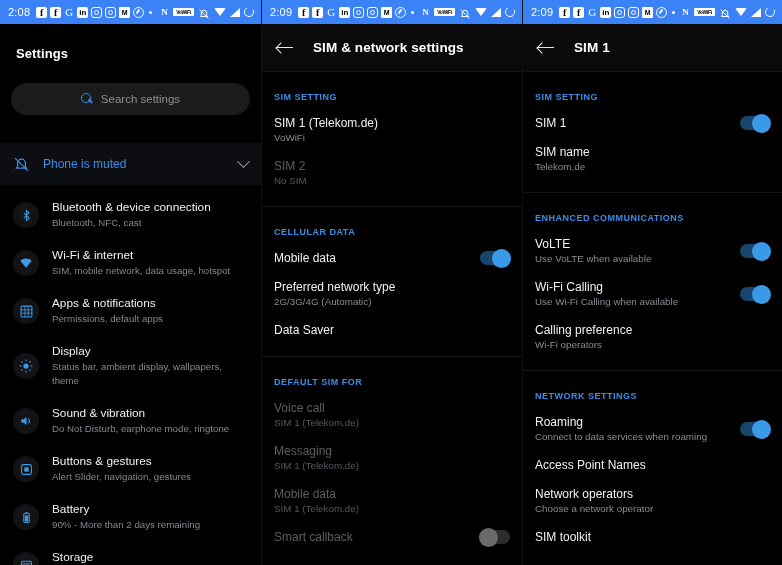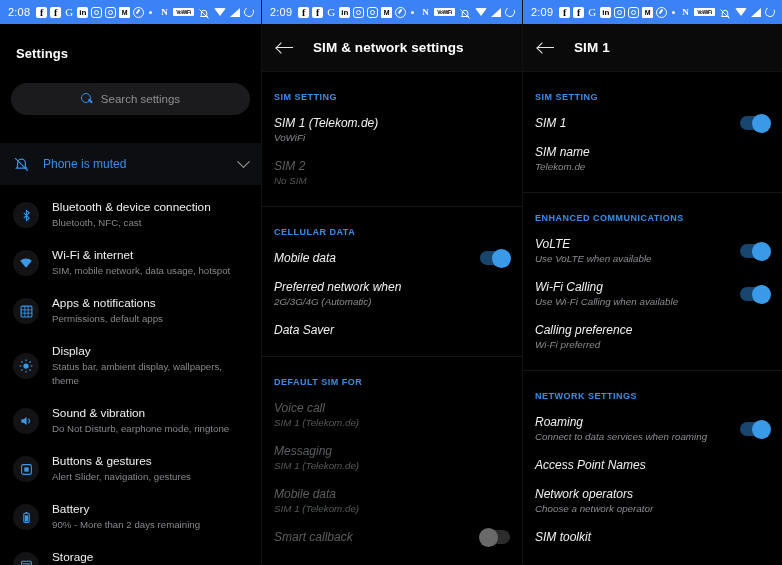--- a/index.html
+++ b/index.html
@@ -97,7 +97,7 @@
   .section-hdr { font-size: 9px; font-weight: bold; color: #3b8ee8; letter-spacing: .5px;
                  padding: 20px 0 0 12px; }
   .prow { display: flex; align-items: center; padding: 13px 12px 0 12px; }
-  .prow-txt { flex: 1; min-width: 0; font-style: italic; }
+  .prow-txt { flex: 1; min-width: 0; }
   .prow-title { font-size: 12px; color: #f2f2f2; line-height: 16px; }
   .prow-title.dim { color: #5c5e61; }
   .prow-sub { font-size: 9.8px; color: #8a8c90; line-height: 14px; margin-top: 0px; }

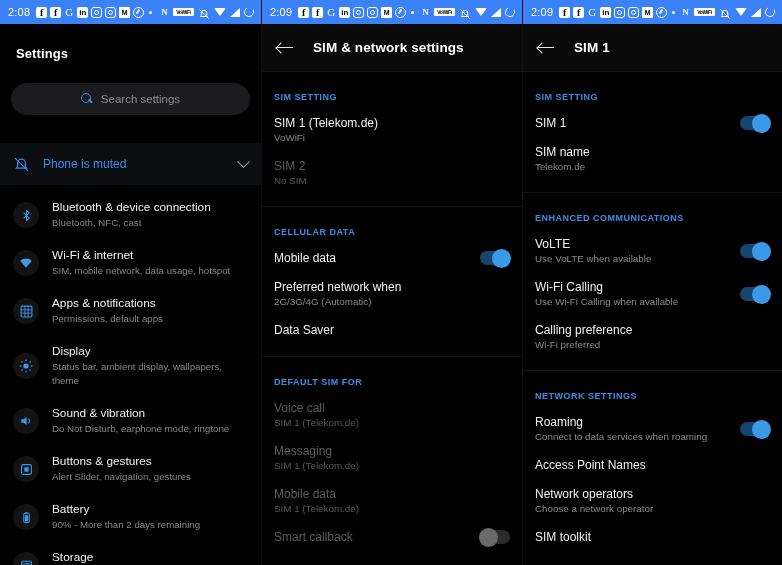--- a/index.html
+++ b/index.html
@@ -339,7 +339,7 @@
       </div>
       <div class="prow">
         <span class="prow-txt">
-          <span class="prow-title" style="display:block">Preferred network when</span>
+          <span class="prow-title" style="display:block">Preferred network type</span>
           <span class="prow-sub" style="display:block">2G/3G/4G (Automatic)</span>
         </span>
       </div>

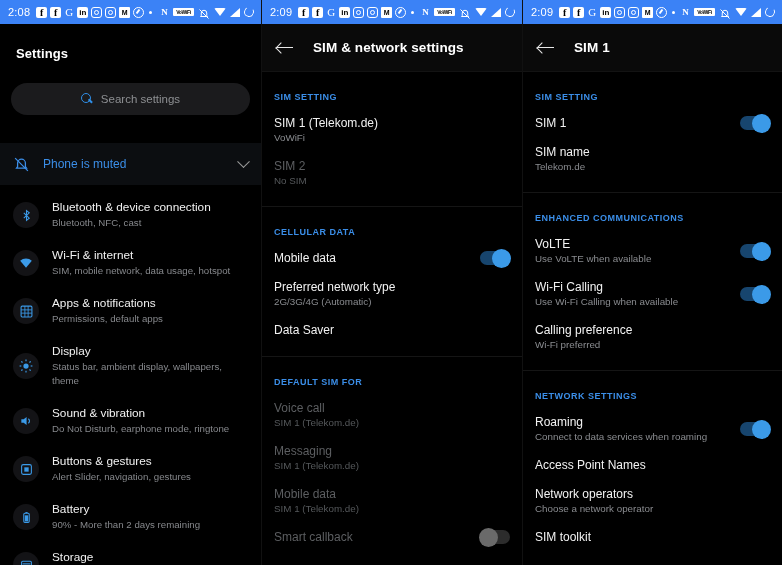--- a/index.html
+++ b/index.html
@@ -450,7 +450,7 @@
       <div class="prow">
         <span class="prow-txt">
           <span class="prow-title" style="display:block">Calling preference</span>
-          <span class="prow-sub" style="display:block">Wi-Fi preferred</span>
+          <span class="prow-sub" style="display:block">Wi-Fi operators</span>
         </span>
       </div>
       <div class="divider"></div>

